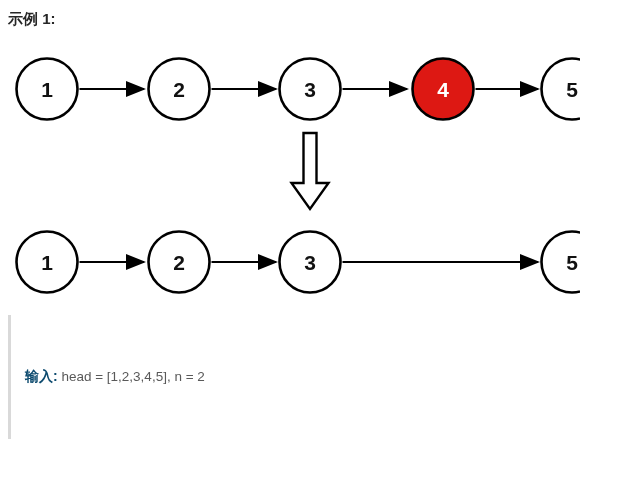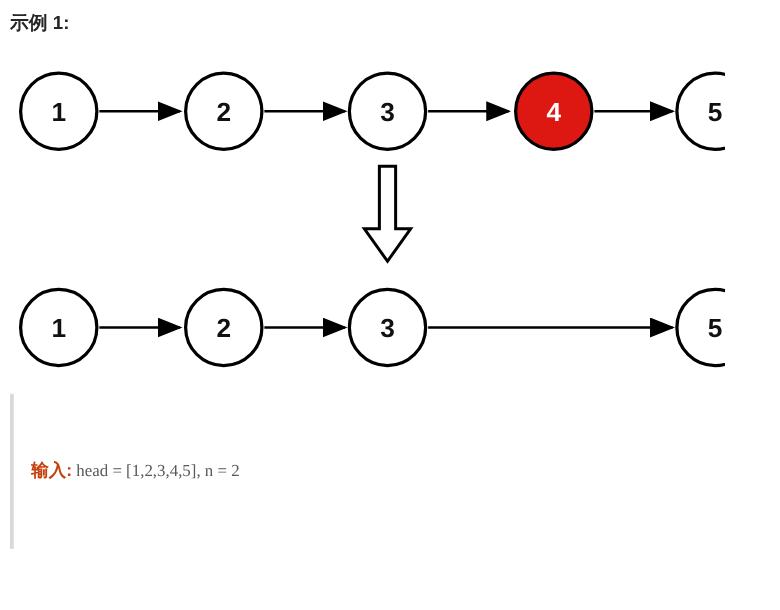--- a/index.html
+++ b/index.html
@@ -62,7 +62,7 @@
   .io-line { display: block; }
   .io-label {
     font-weight: bold;
-    color: #c2410c;
+    color: #0c4a6e;
     font-family: Liberation Sans, sans-serif;
   }
   .io-value {

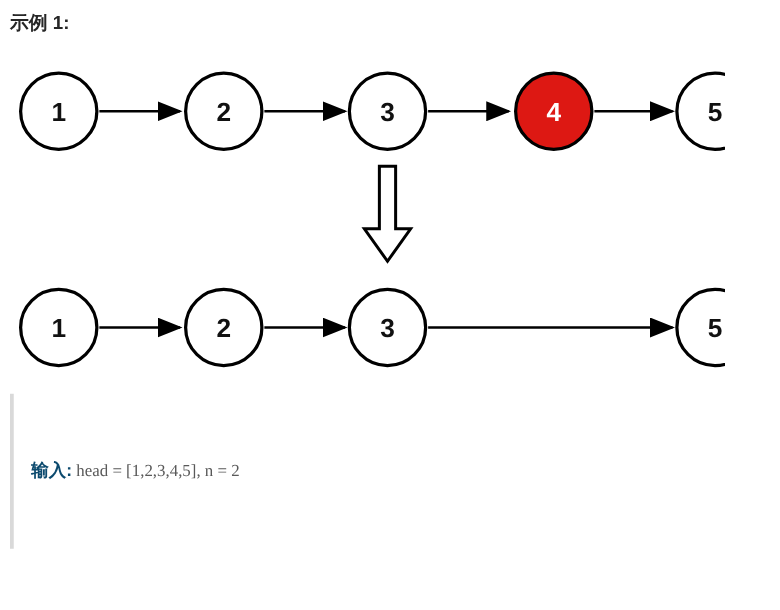--- a/index.html
+++ b/index.html
@@ -67,7 +67,7 @@
   }
   .io-value {
     color: #595959;
-    font-family: Liberation Serif, serif;
+    font-family: Liberation Sans, sans-serif;
     font-size: 13.5px;
   }
 </style>

